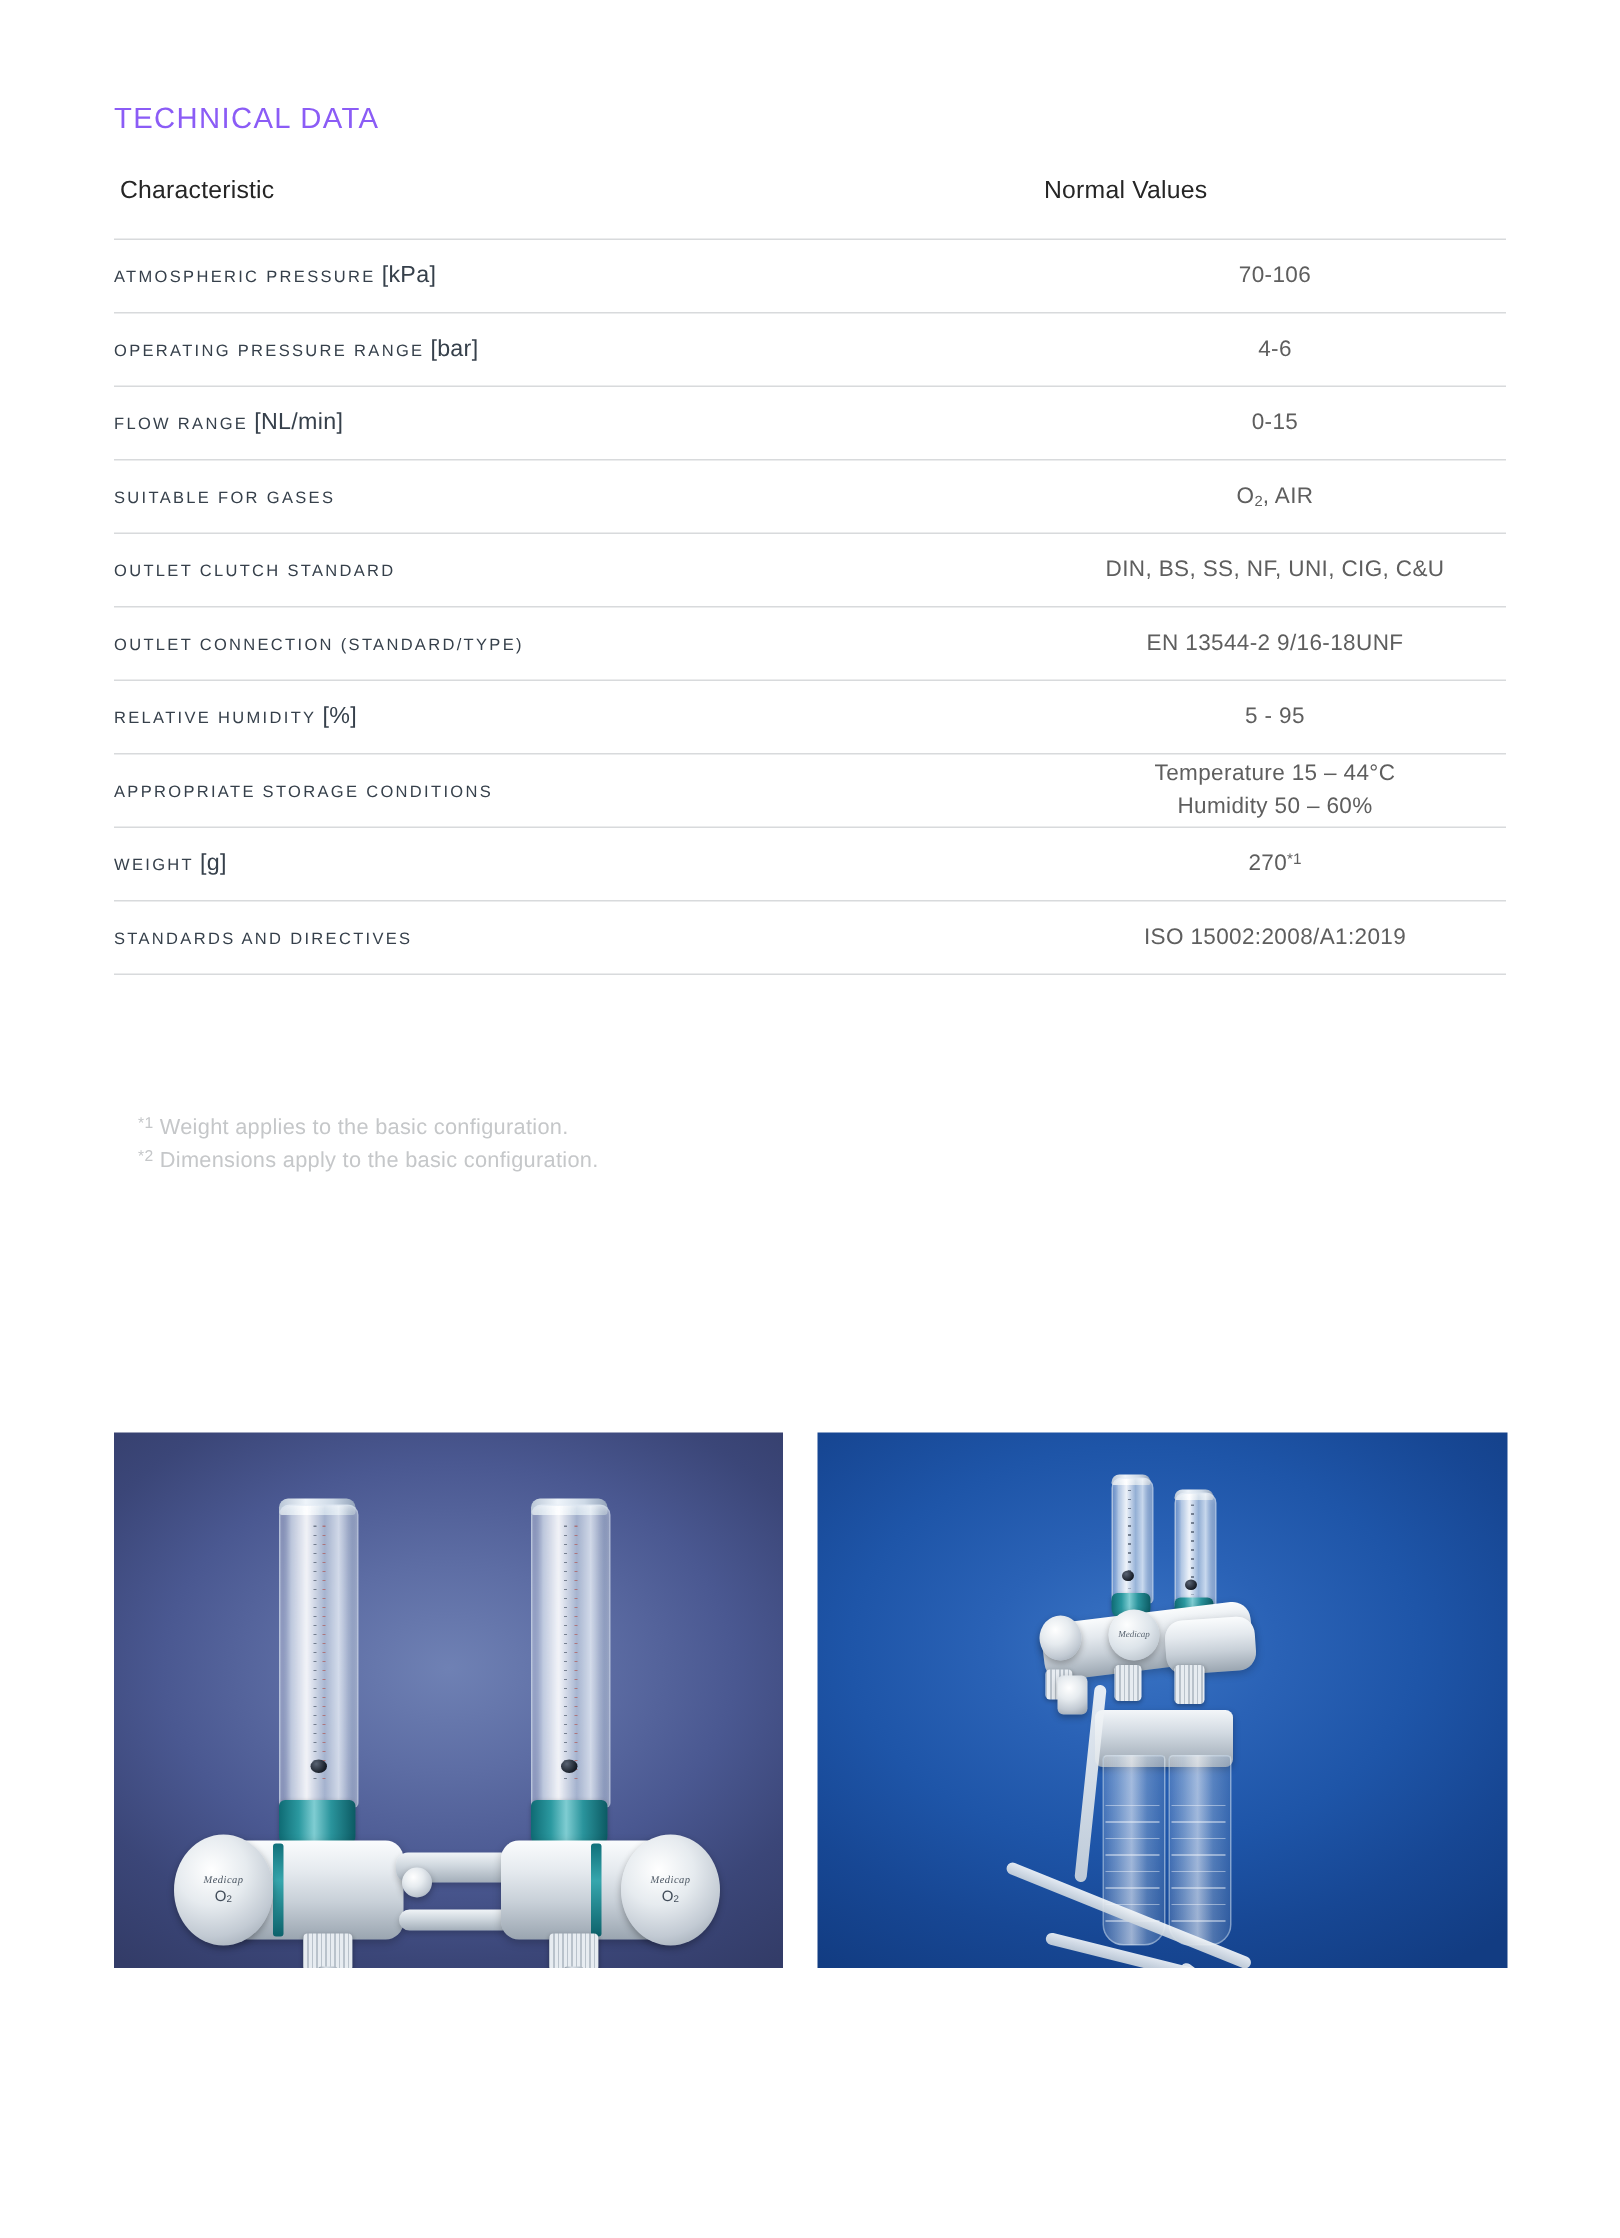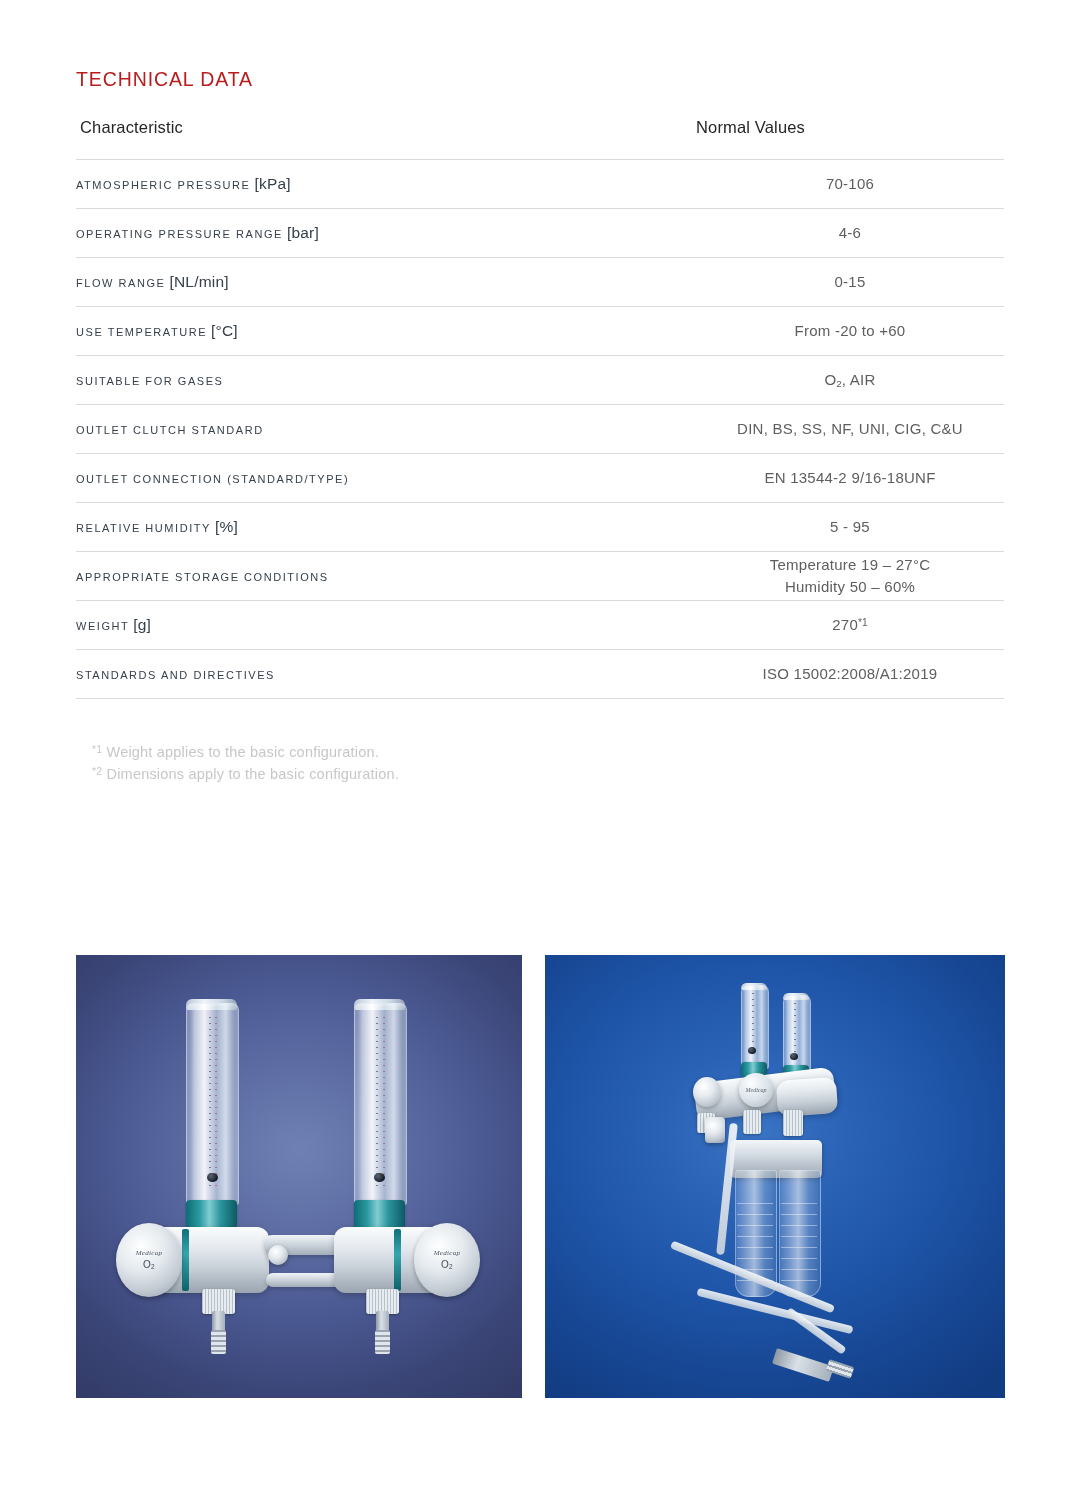--- a/index.html
+++ b/index.html
@@ -31,7 +31,7 @@
     top: 68px;
     font-size: 19.5px;
     letter-spacing: 0.9px;
-    color: #b91c1c;
+    color: #8b5cf6;
     font-weight: 400;
   }
 

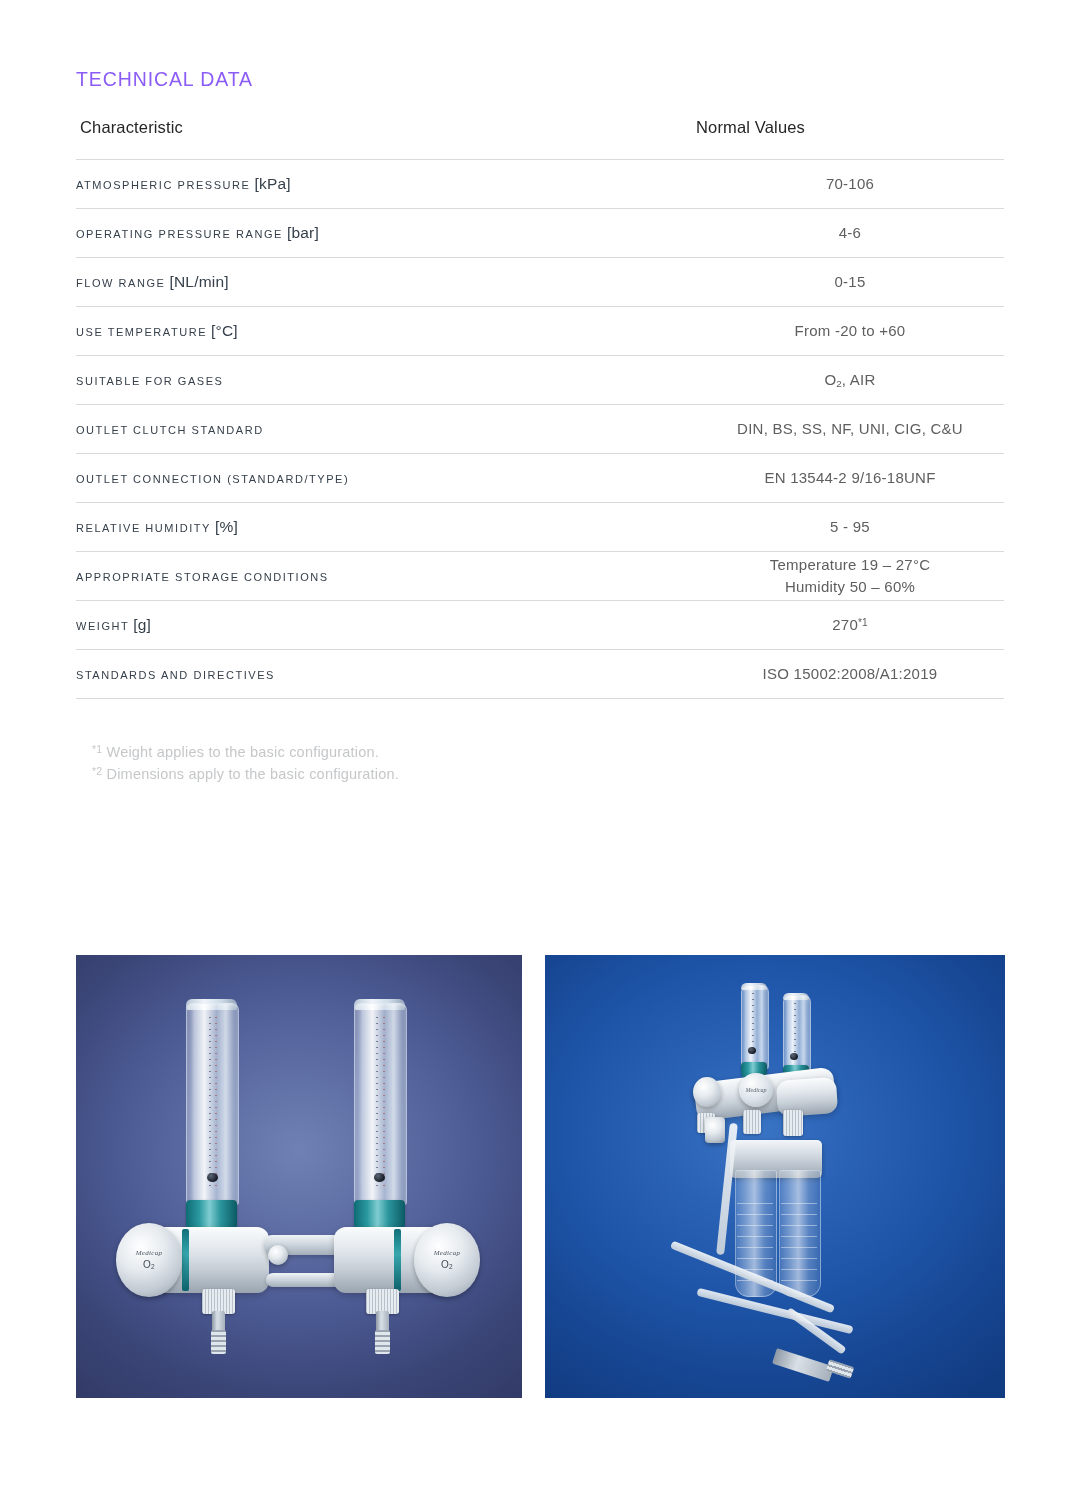--- a/index.html
+++ b/index.html
@@ -323,10 +323,6 @@
         <tr>
           <td class="cell-char"><span class="char-name">FLOW RANGE</span><span class="char-unit">[NL/min]</span></td>
           <td class="cell-val"><span>0-15</span></td>
-        </tr>
-        <tr>
-          <td class="cell-char"><span class="char-name">USE TEMPERATURE</span><span class="char-unit">[°C]</span></td>
-          <td class="cell-val"><span>From -20 to +60</span></td>
         </tr>
         <tr>
           <td class="cell-char"><span class="char-name">SUITABLE FOR GASES</span></td>

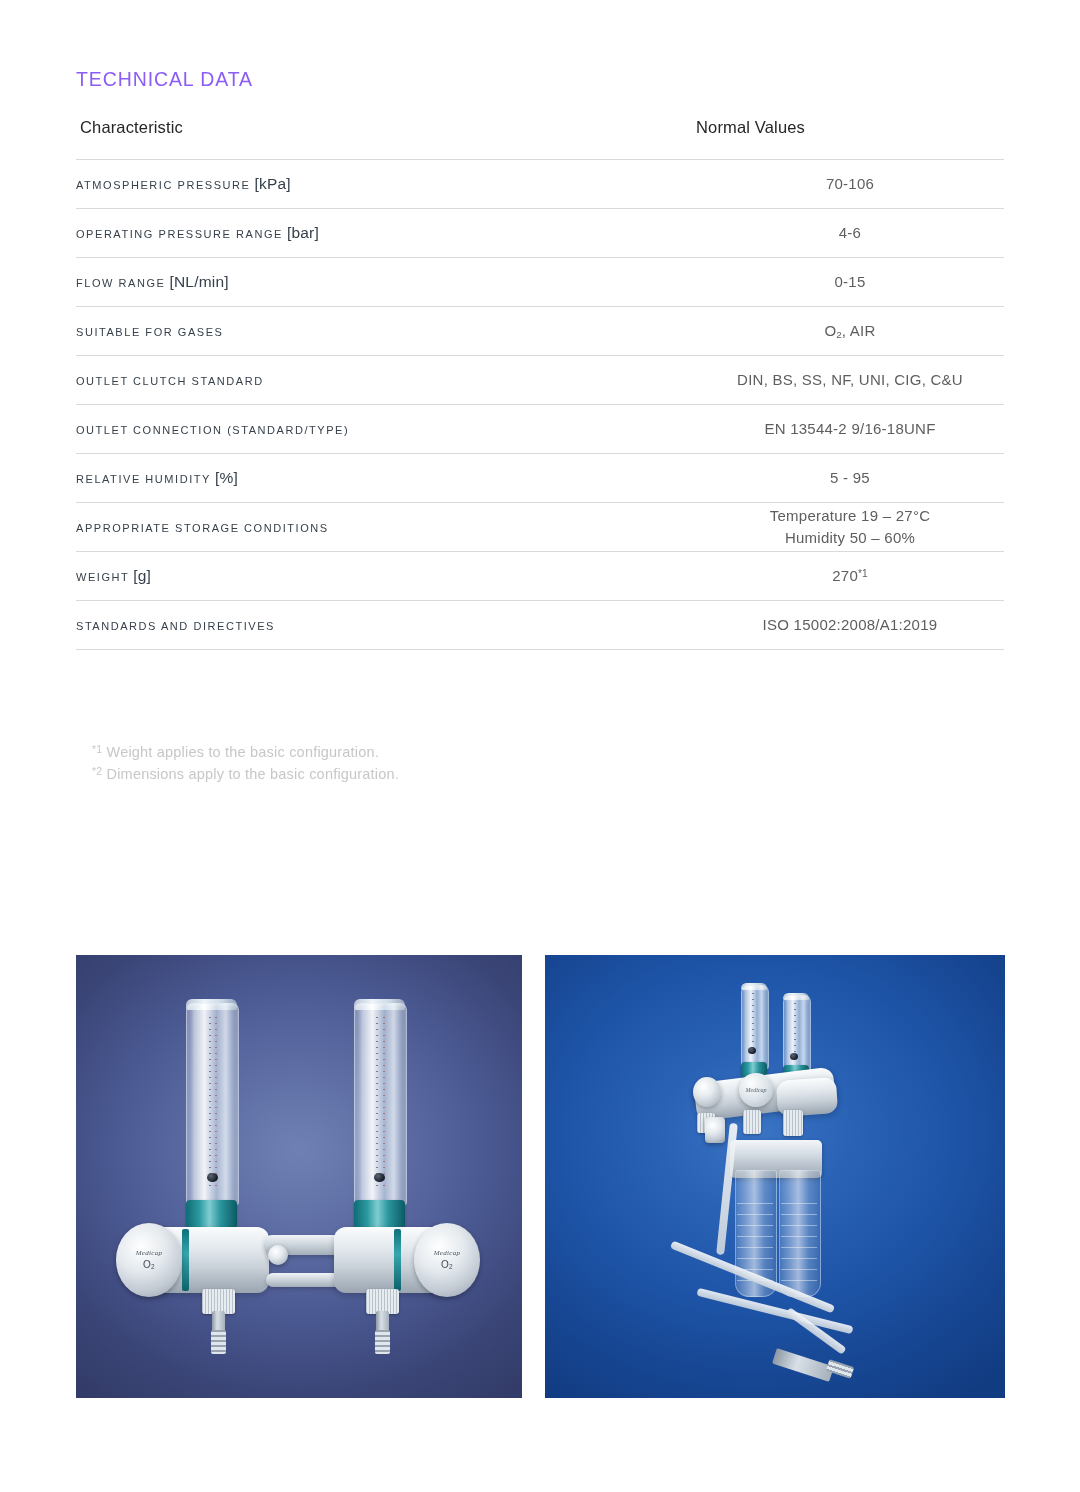--- a/index.html
+++ b/index.html
@@ -343,7 +343,7 @@
         <tr>
           <td class="cell-char"><span class="char-name">APPROPRIATE STORAGE CONDITIONS</span></td>
           <td class="cell-val">
-            <span class="vline">Temperature 19 – 27°C</span>
+            <span class="vline">Temperature 15 – 44°C</span>
             <span class="vline">Humidity 50 – 60%</span>
           </td>
         </tr>

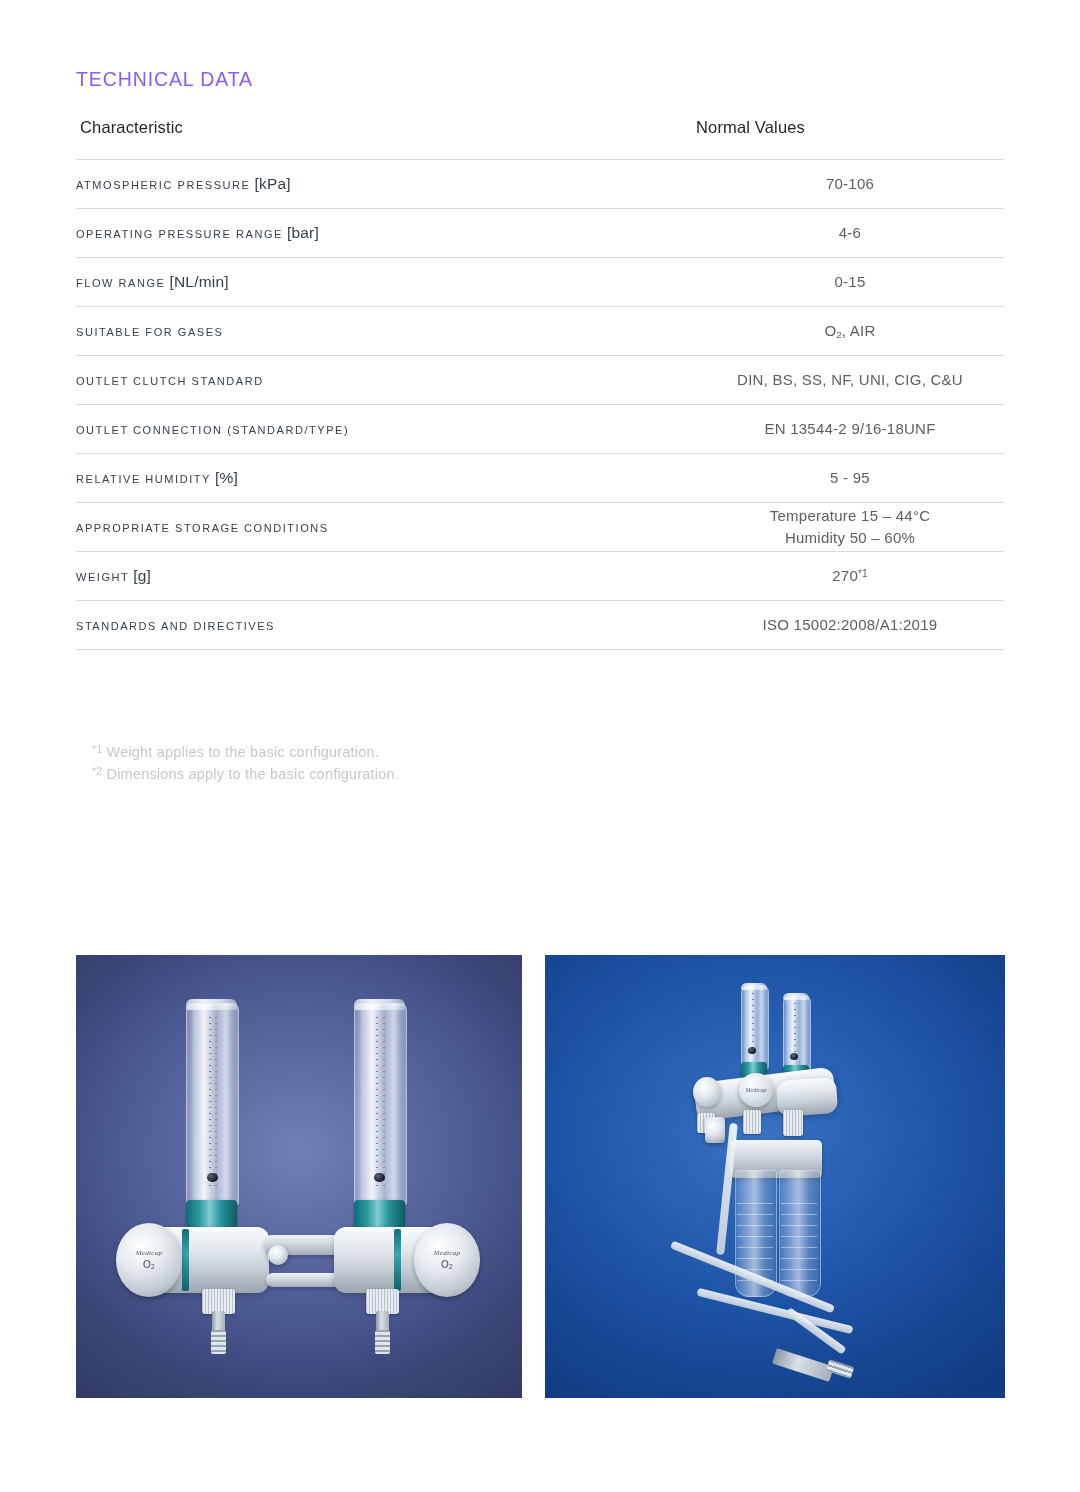--- a/index.html
+++ b/index.html
@@ -134,7 +134,7 @@
   .photo {
     position: relative;
     width: 446px;
-    height: 443px;
+    height: 357px;
     overflow: hidden;
     flex: 0 0 auto;
   }

